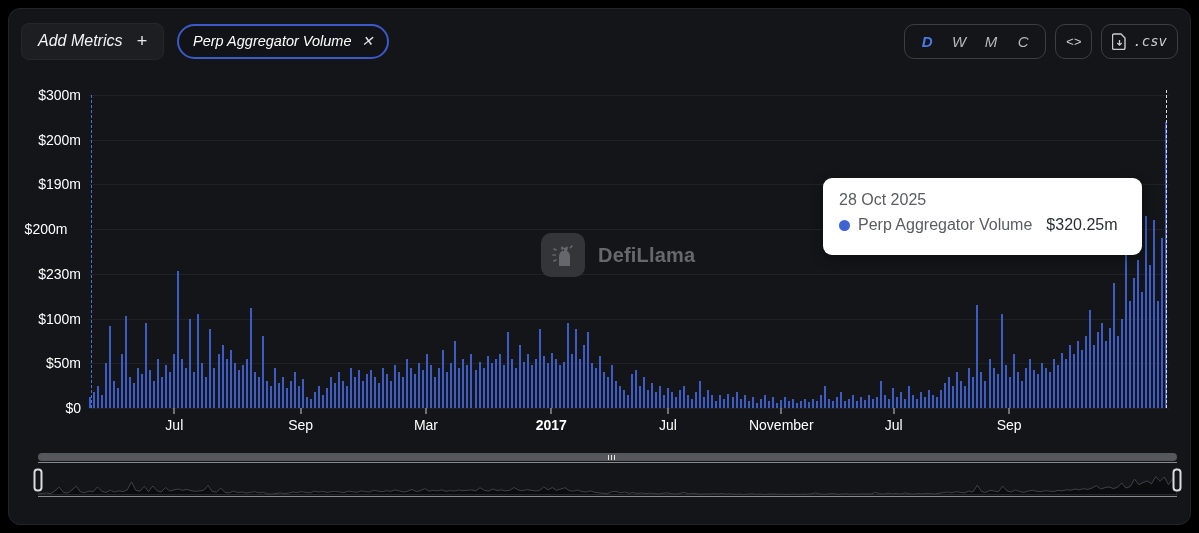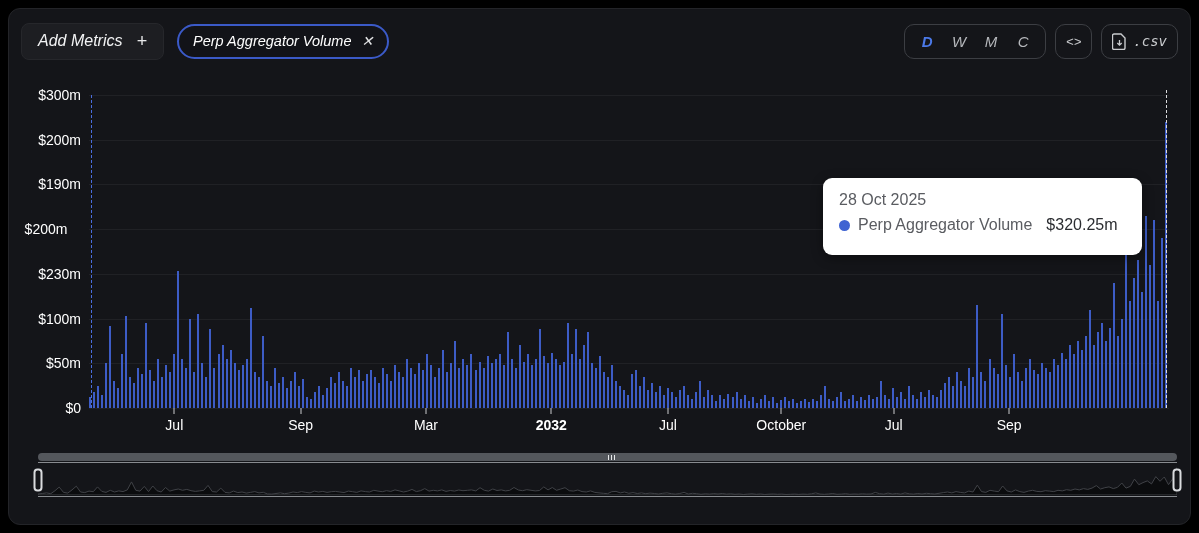--- a/index.html
+++ b/index.html
@@ -427,6 +427,16 @@
       </div>
   </div>
 
+  <div class="wm">
+    <div class="wm-ic">
+      <svg width="30" height="30" viewBox="0 0 30 30">
+        <path d="M11 26 v-9 c0-3 1-5 3-6 l-1-3 c0-1 .6-1.6 1.4-1.6 l1.2 1.4 h1.8 l1.2-1.4 c.8 0 1.4.6 1.4 1.6 l-1 3 c2 1 3 3 3 6 v9 z" fill="#6e7075"></path>
+        <circle cx="15.2" cy="10.2" r="0.9" fill="#2c2d31"></circle>
+        <path d="M6 9 l2 1 M5 15 h2.3 M6 21 l2-1 M24 6 l-1.6 1.6" stroke="#6e7075" stroke-width="1.6" stroke-linecap="round"></path>
+      </svg>
+    </div>
+    <div class="wm-tx">DefiLlama</div>
+  </div>
 
   <div class="tip">
     <div class="tip-date">28 Oct 2025</div>

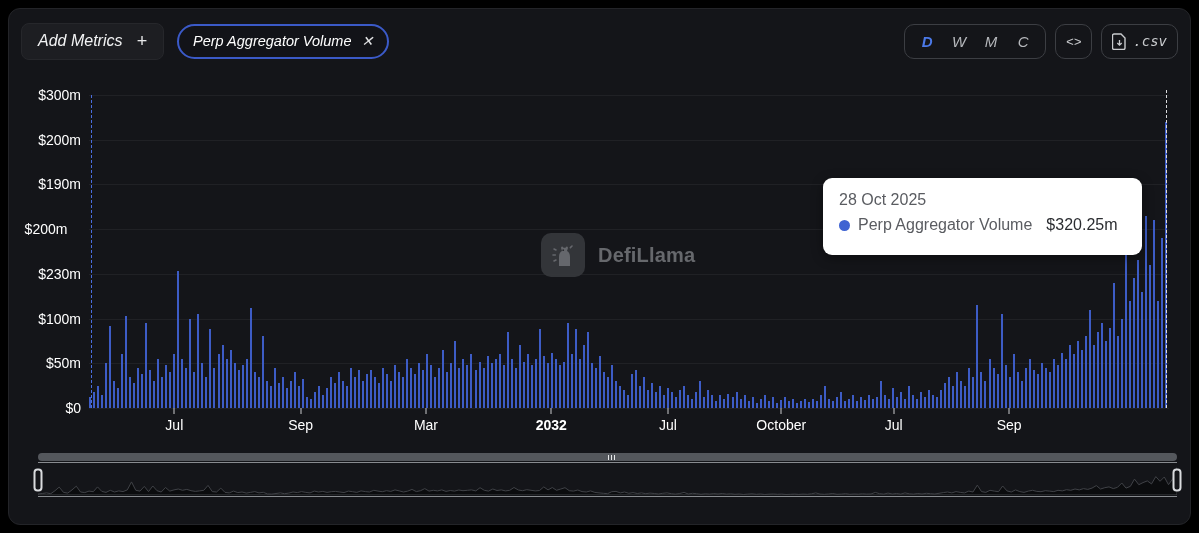--- a/index.html
+++ b/index.html
@@ -415,7 +415,7 @@
         <div class="xtick" style="left: 31.2%;"></div>
         <div class="xlab" style="left: 31.2%;">Mar</div>
         <div class="xtick" style="left: 42.8%;"></div>
-        <div class="xlab bold" style="left: 42.8%;">2032</div>
+        <div class="xlab bold" style="left: 42.8%;">2017</div>
         <div class="xtick" style="left: 53.6%;"></div>
         <div class="xlab" style="left: 53.6%;">Jul</div>
         <div class="xtick" style="left: 64.1%;"></div>

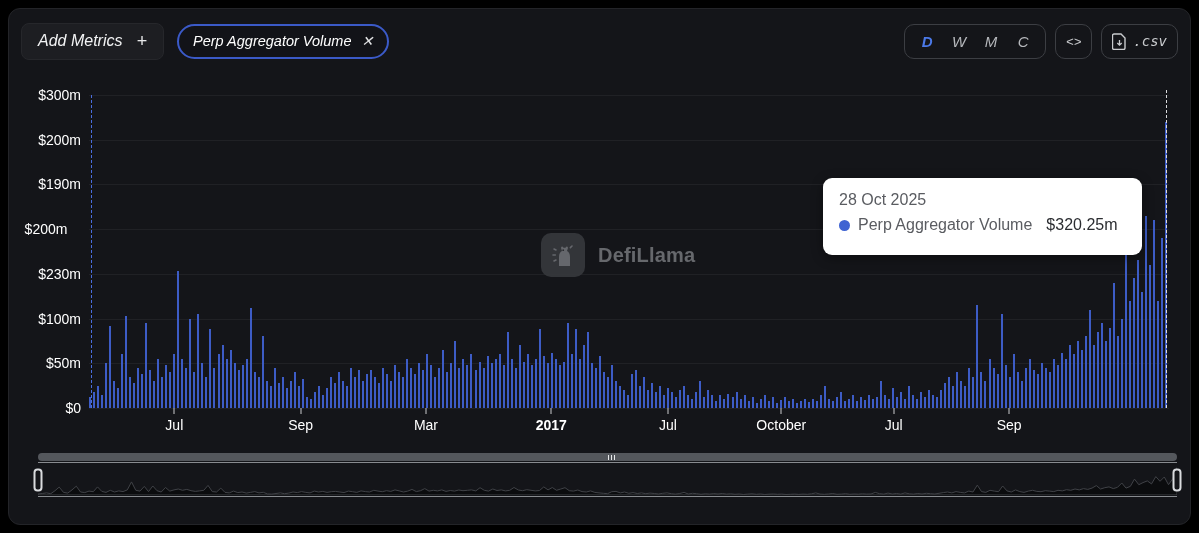--- a/index.html
+++ b/index.html
@@ -419,7 +419,7 @@
         <div class="xtick" style="left: 53.6%;"></div>
         <div class="xlab" style="left: 53.6%;">Jul</div>
         <div class="xtick" style="left: 64.1%;"></div>
-        <div class="xlab" style="left: 64.1%;">October</div>
+        <div class="xlab" style="left: 64.1%;">November</div>
         <div class="xtick" style="left: 74.5%;"></div>
         <div class="xlab" style="left: 74.5%;">Jul</div>
         <div class="xtick" style="left: 85.2%;"></div>

